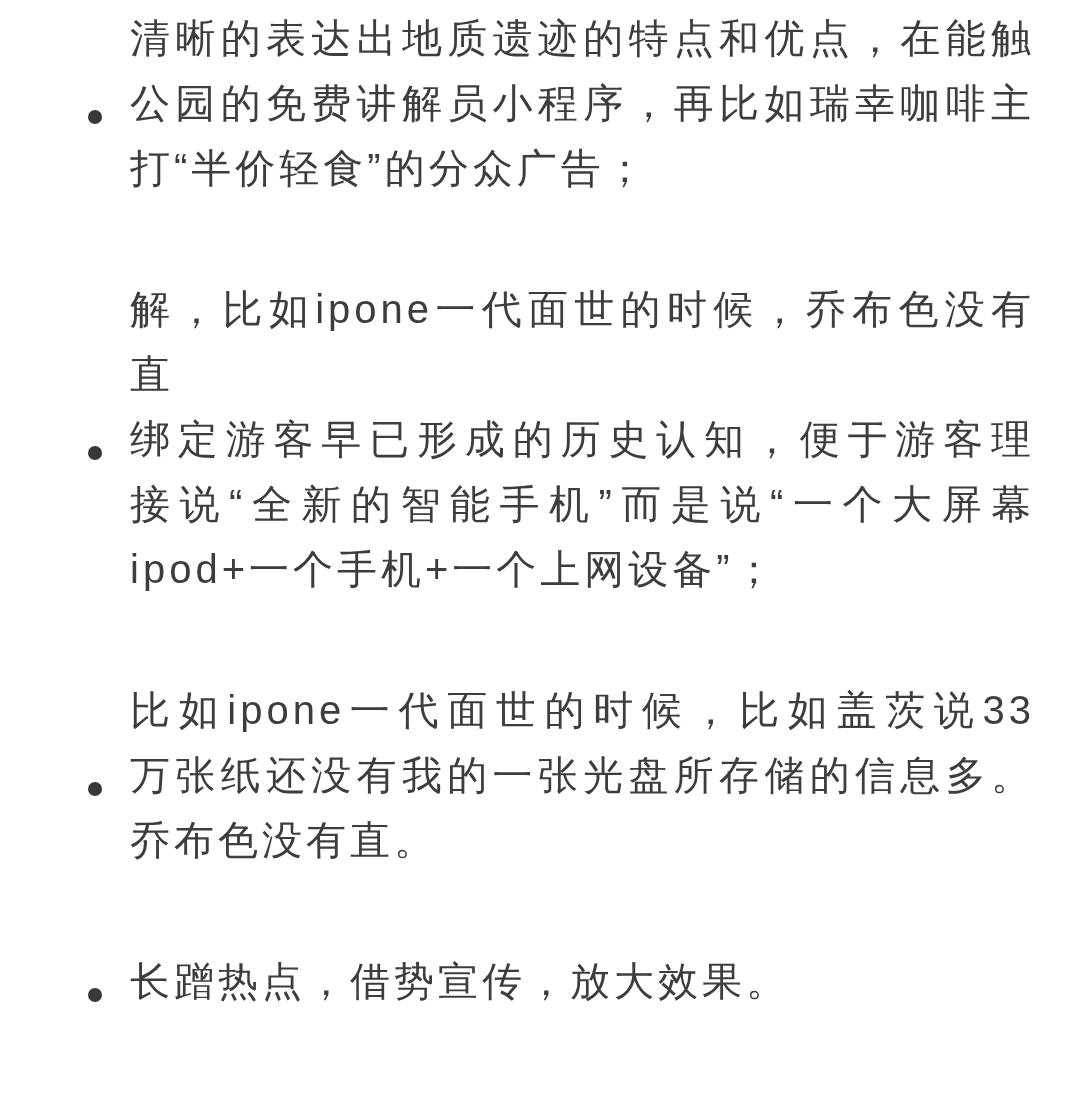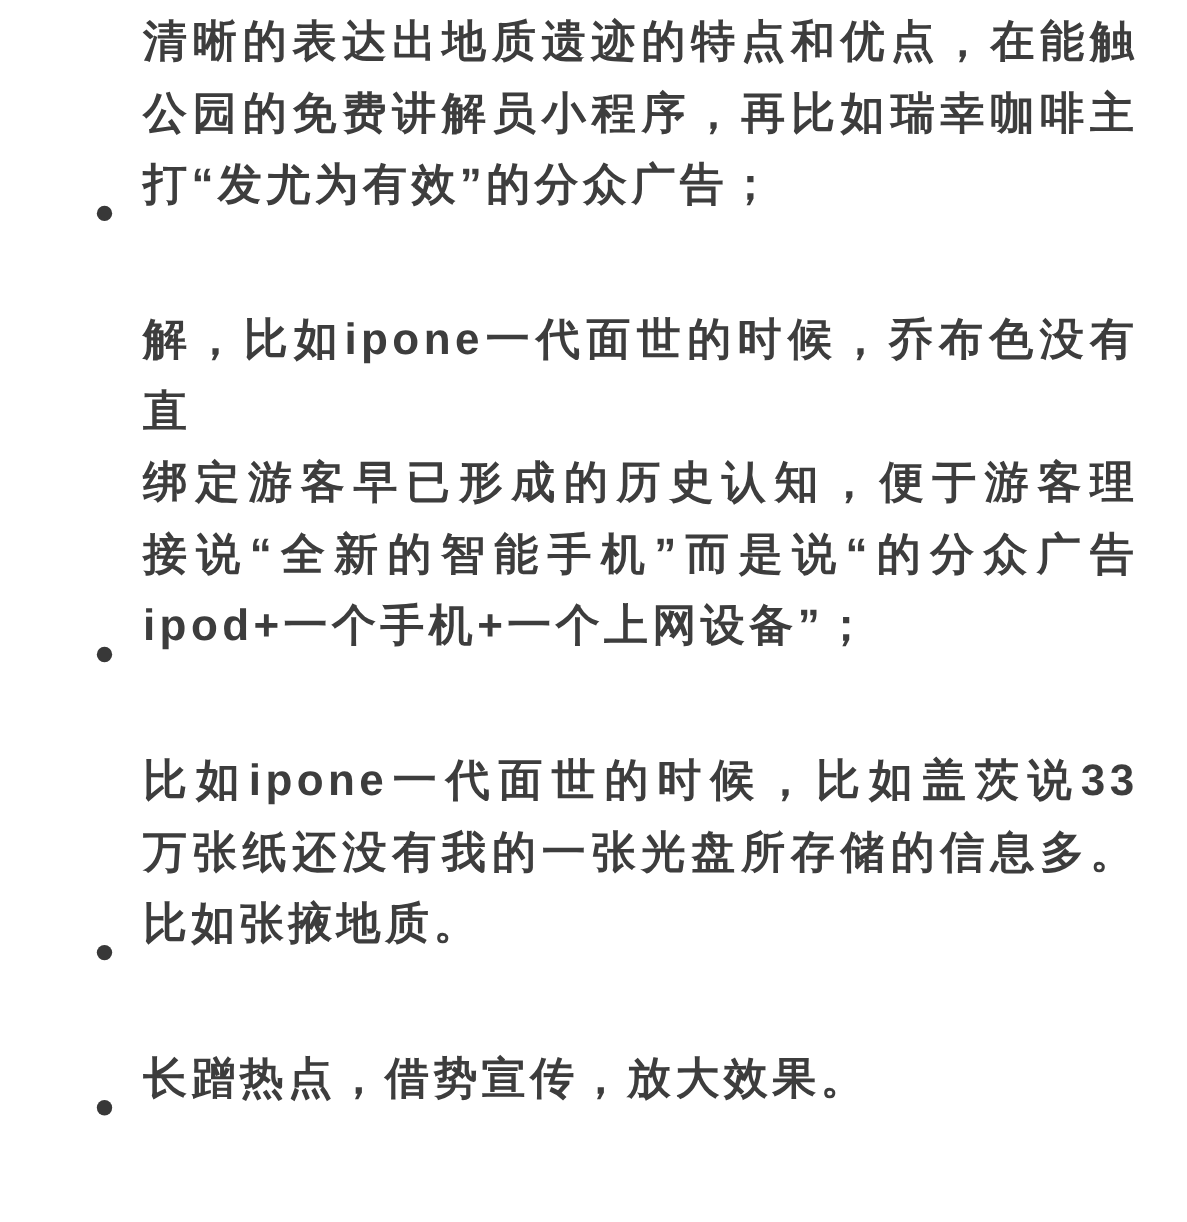--- a/index.html
+++ b/index.html
@@ -20,9 +20,8 @@
   }
   .bullet {
     display: flex;
-    align-items: flex-end;
+    align-items: center;
     margin-bottom: 76px;
-    font-weight: bold;
   }
   .dot {
     flex: none;

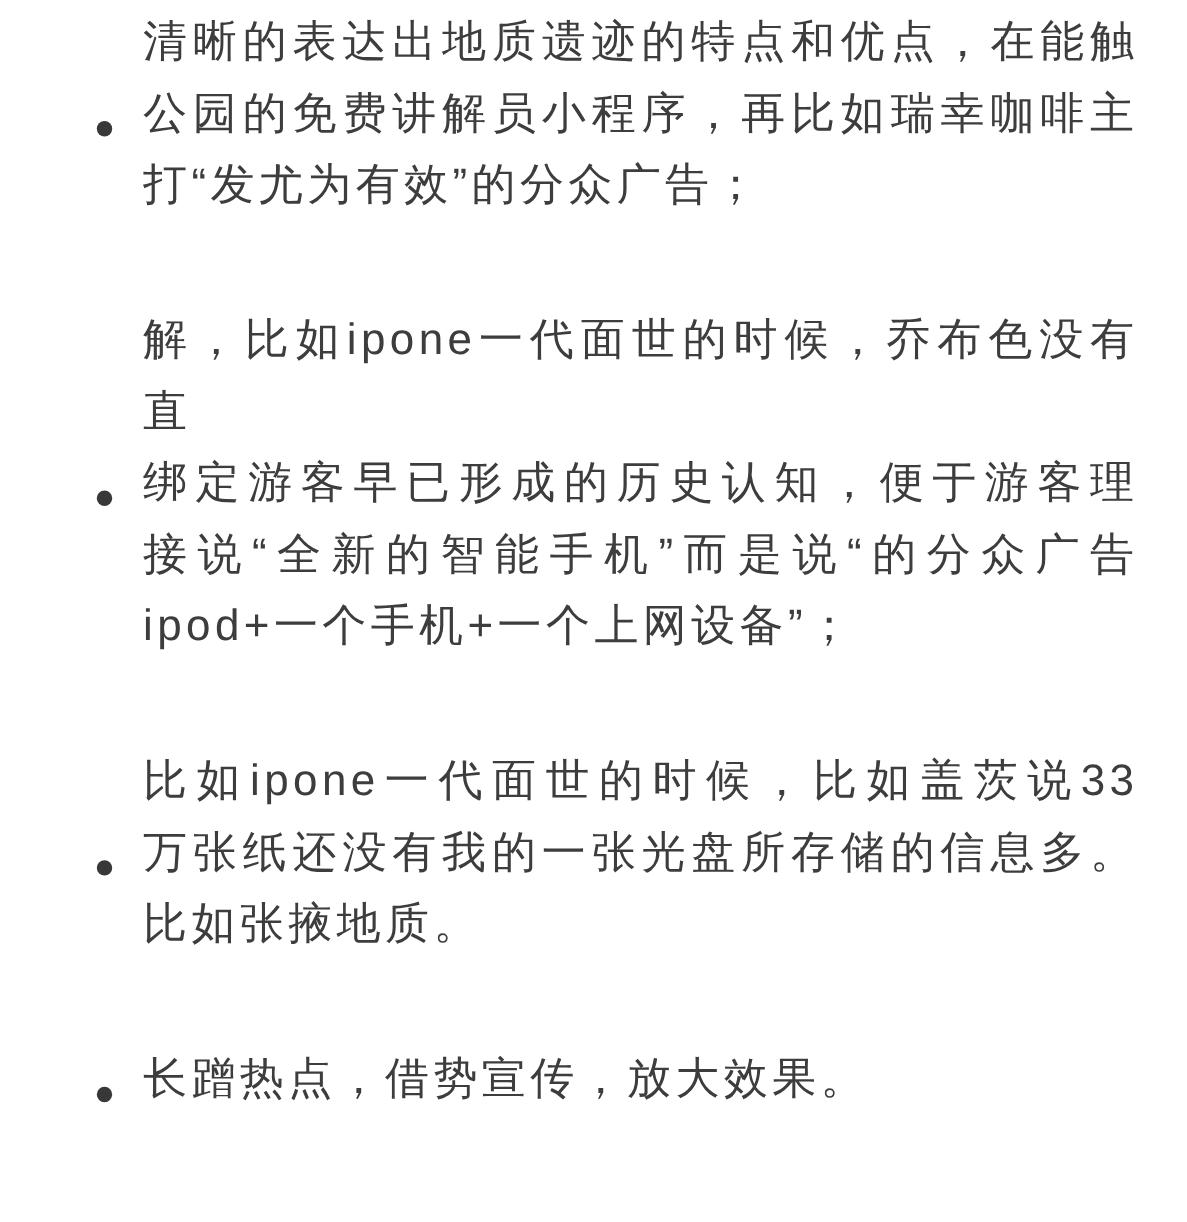--- a/index.html
+++ b/index.html
@@ -58,7 +58,7 @@
     <div class="text">
       <div class="line j">清晰的表达出地质遗迹的特点和优点，在能触</div>
       <div class="line j">公园的免费讲解员小程序，再比如瑞幸咖啡主</div>
-      <div class="line">打“发尤为有效”的分众广告；</div>
+      <div class="line">打“半价轻食”的分众广告；</div>
     </div>
   </div>
 

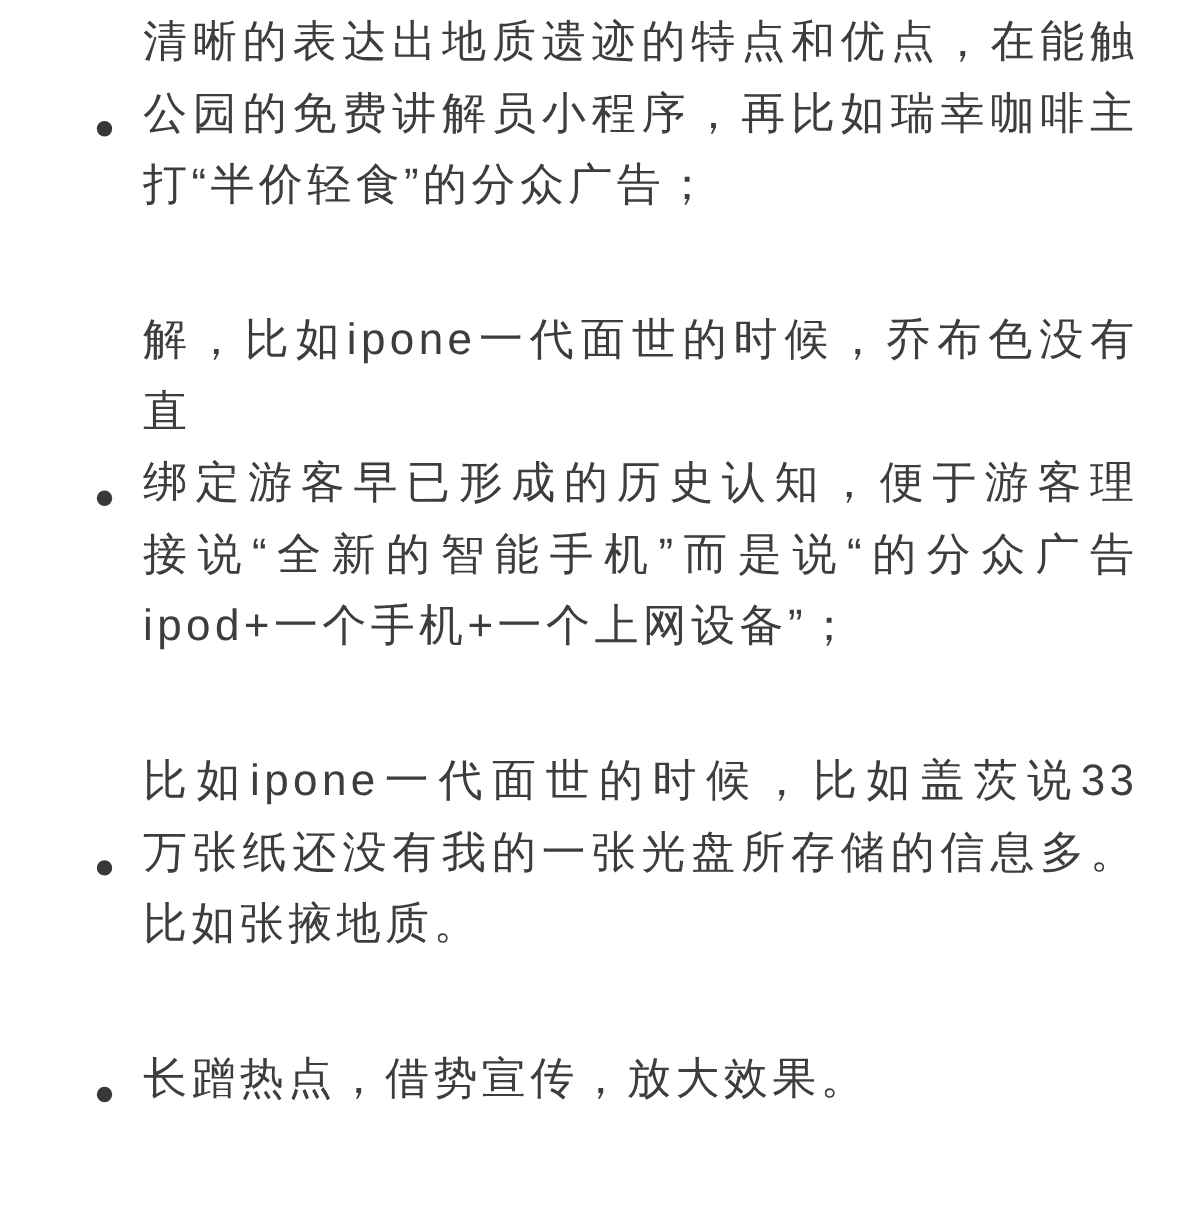--- a/index.html
+++ b/index.html
@@ -67,7 +67,7 @@
     <div class="text">
       <div class="line j">解，比如ipone一代面世的时候，乔布色没有直</div>
       <div class="line j">绑定游客早已形成的历史认知，便于游客理</div>
-      <div class="line j">接说“全新的智能手机”而是说“的分众广告</div>
+      <div class="line j">接说“全新的智能手机”而是说“一个大屏幕</div>
       <div class="line">ipod+一个手机+一个上网设备”；</div>
     </div>
   </div>

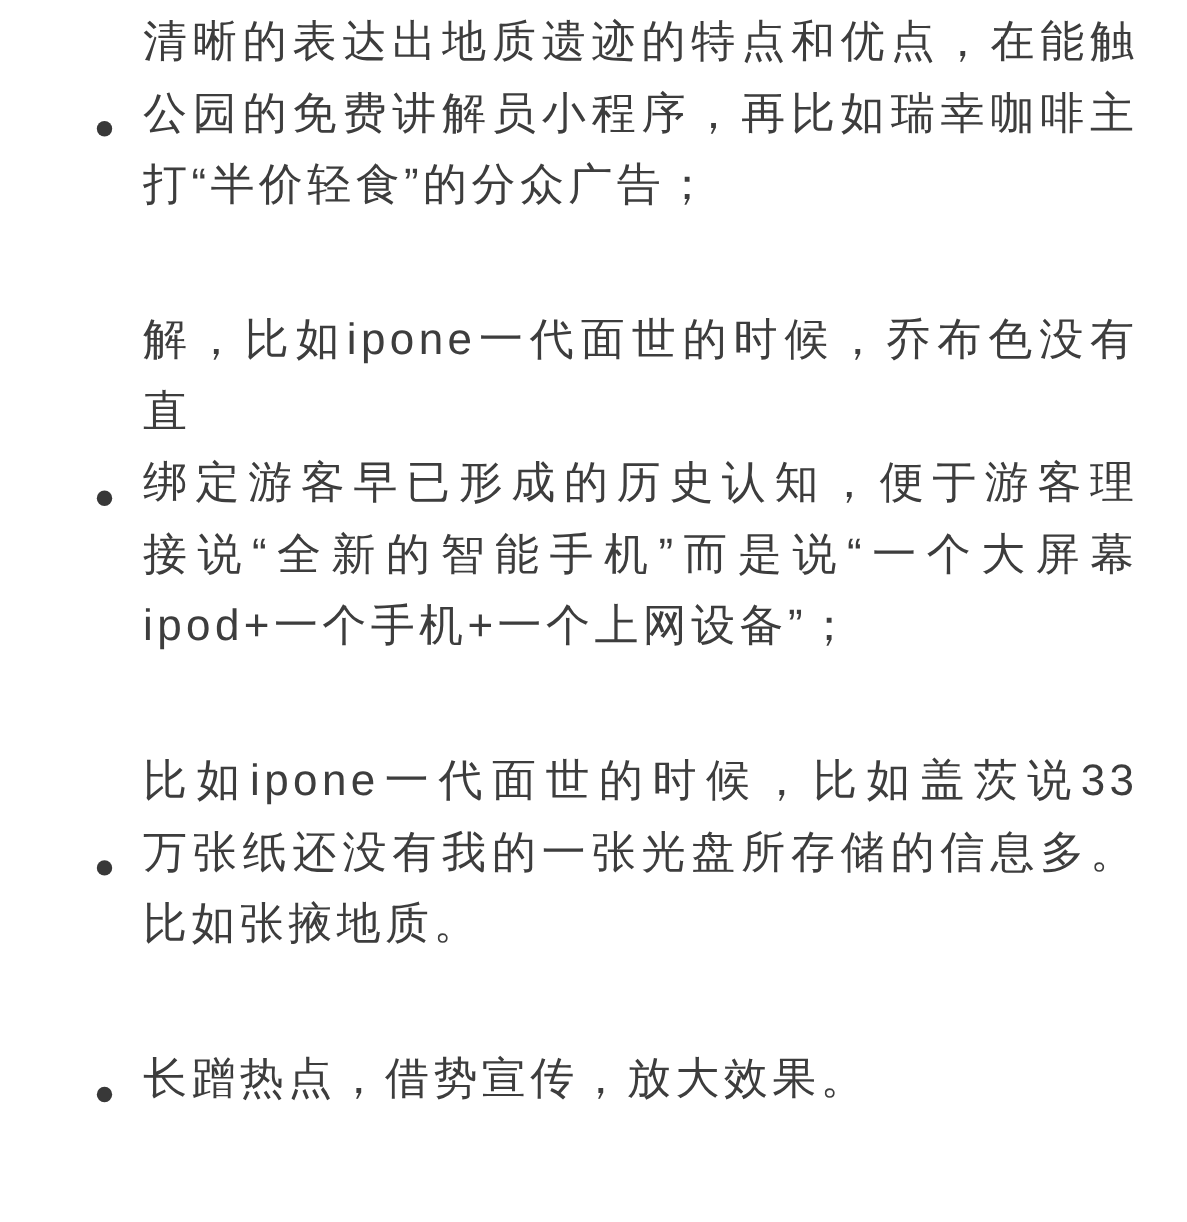--- a/index.html
+++ b/index.html
@@ -77,7 +77,7 @@
     <div class="text">
       <div class="line j">比如ipone一代面世的时候，比如盖茨说33</div>
       <div class="line j">万张纸还没有我的一张光盘所存储的信息多。</div>
-      <div class="line">比如张掖地质。</div>
+      <div class="line">乔布色没有直。</div>
     </div>
   </div>
 

